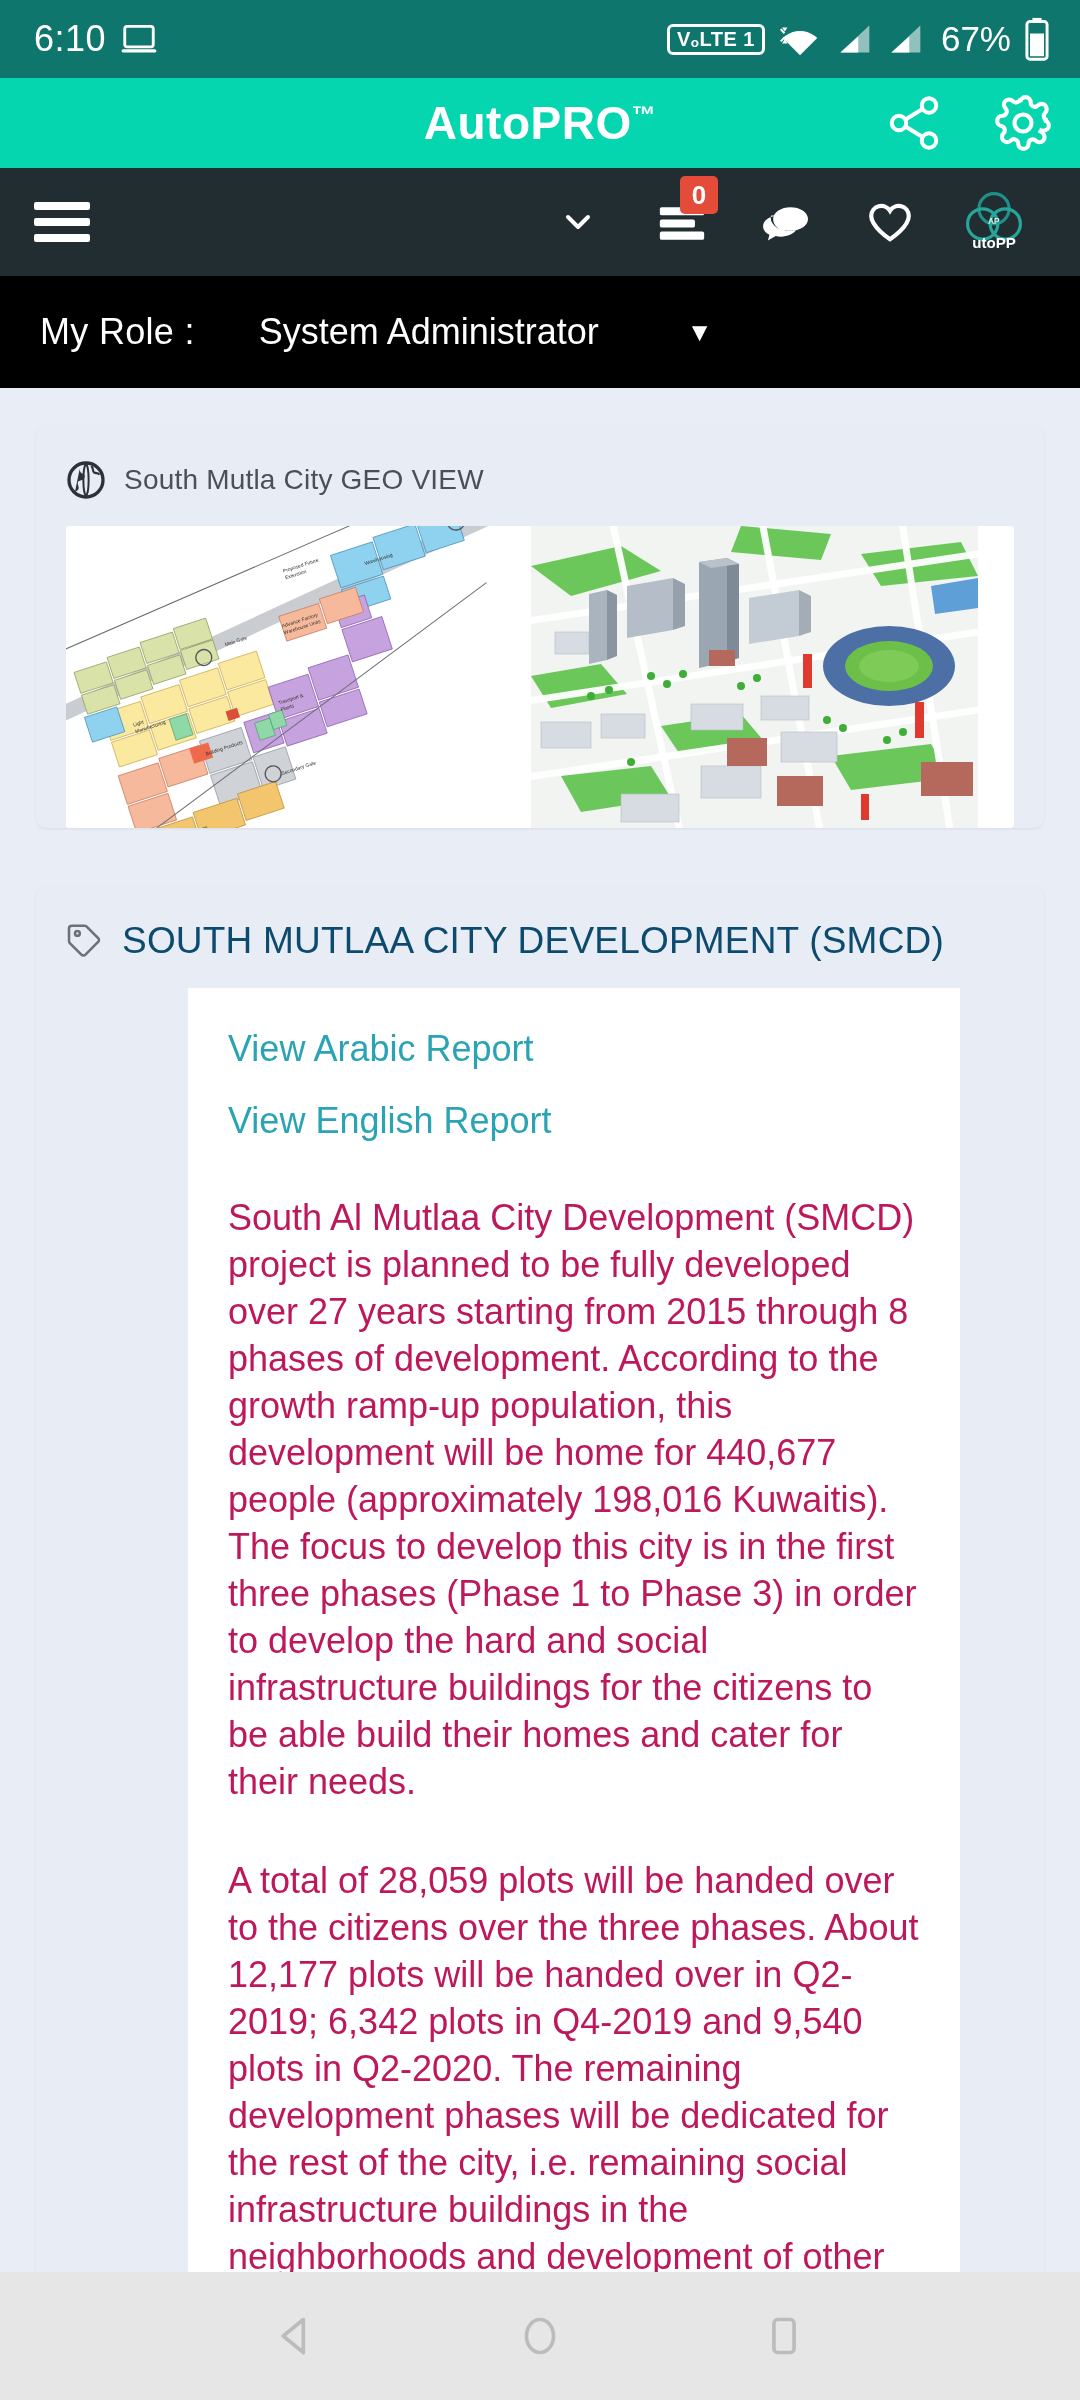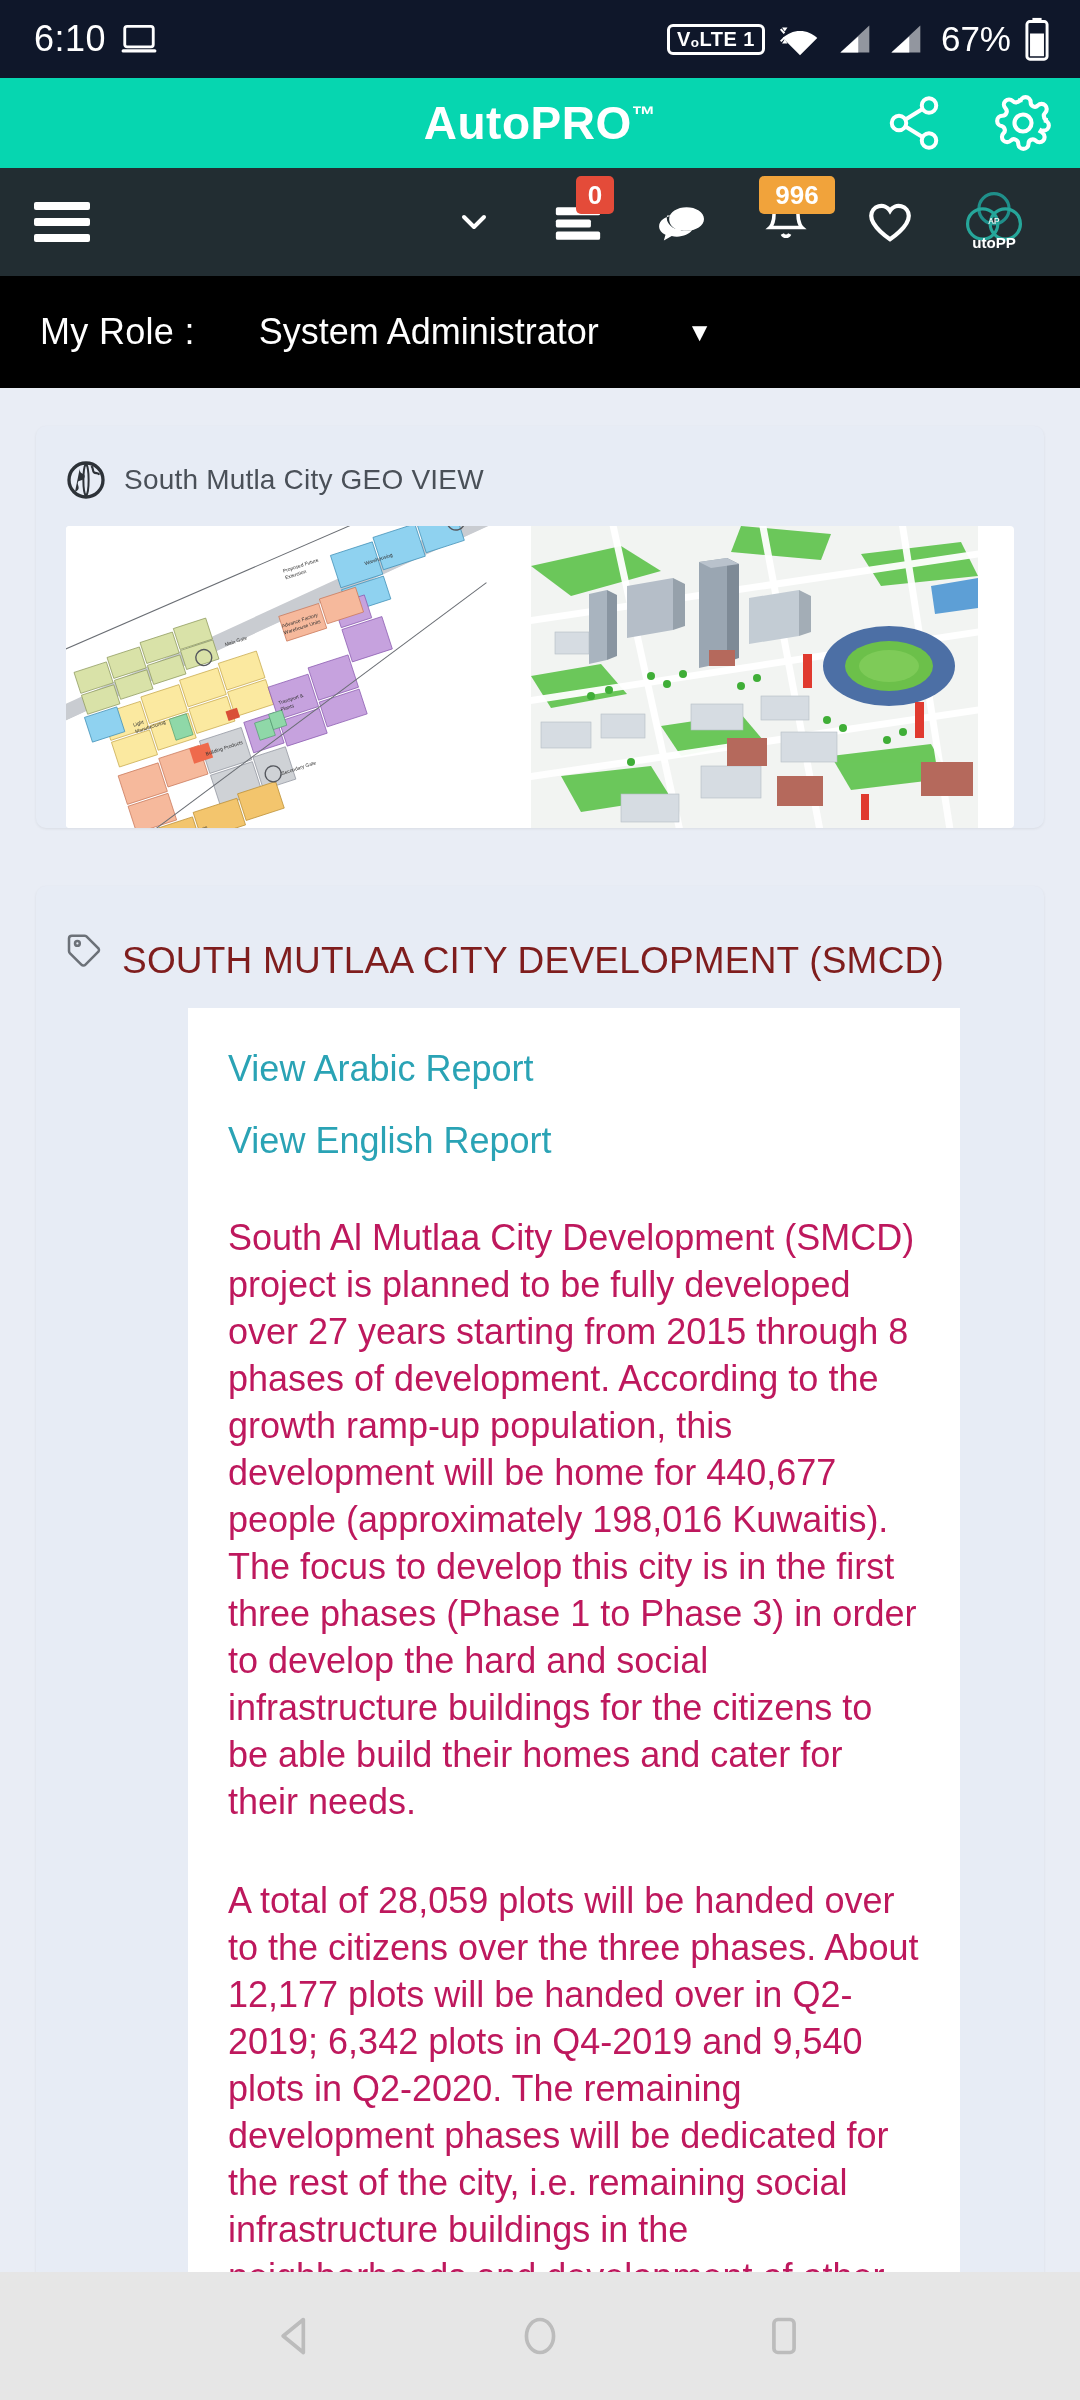--- a/index.html
+++ b/index.html
@@ -13,7 +13,7 @@
 
   
   .statusbar {
-    height: 78px; background: #0f172a;
+    height: 78px; background: #0f766e;
     display: flex; align-items: center; justify-content: space-between;
     padding: 0 30px 0 34px; color: #ffffff;
   }

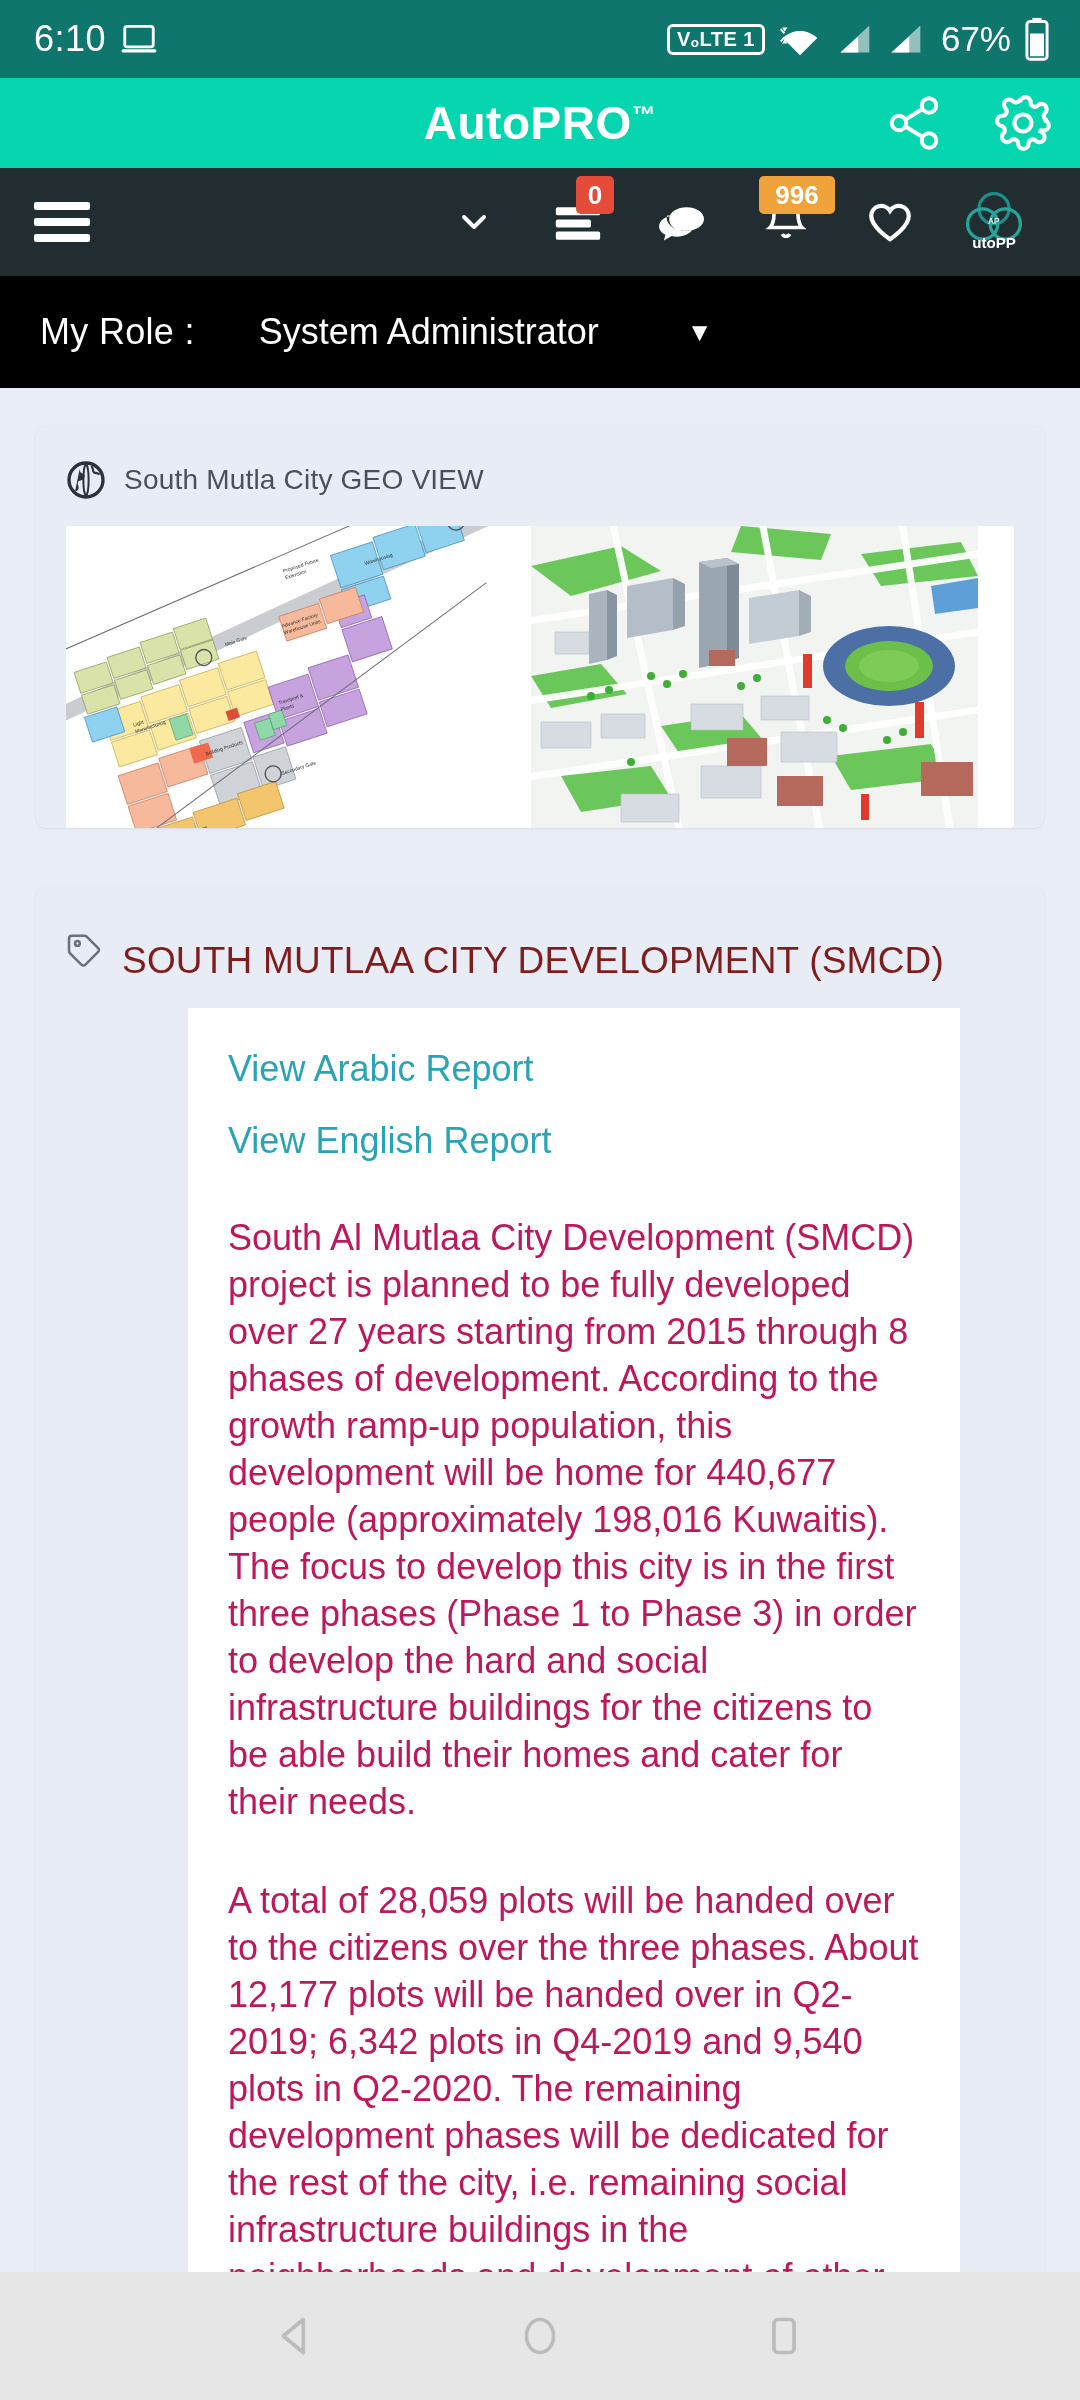--- a/index.html
+++ b/index.html
@@ -232,16 +232,6 @@
         </span>
       </div>
 
-      <div class="nav-item">
-        <span class="icon">
-          <svg width="46" height="48" viewBox="0 0 24 26" fill="none" stroke="#ffffff" stroke-width="1.9">
-            <path d="M12 2.5a6.5 6.5 0 0 0-6.5 6.5c0 5-2.2 7-2.2 7h17.4s-2.2-2-2.2-7A6.5 6.5 0 0 0 12 2.5z" fill="none"></path>
-            <path d="M10 19.5a2.2 2.2 0 0 0 4 0" fill="none"></path>
-            <line x1="12" y1="1" x2="12" y2="2.6"></line>
-          </svg>
-        </span>
-        <span class="badge orange">996</span>
-      </div>
 
       <div class="nav-item">
         <span class="icon">

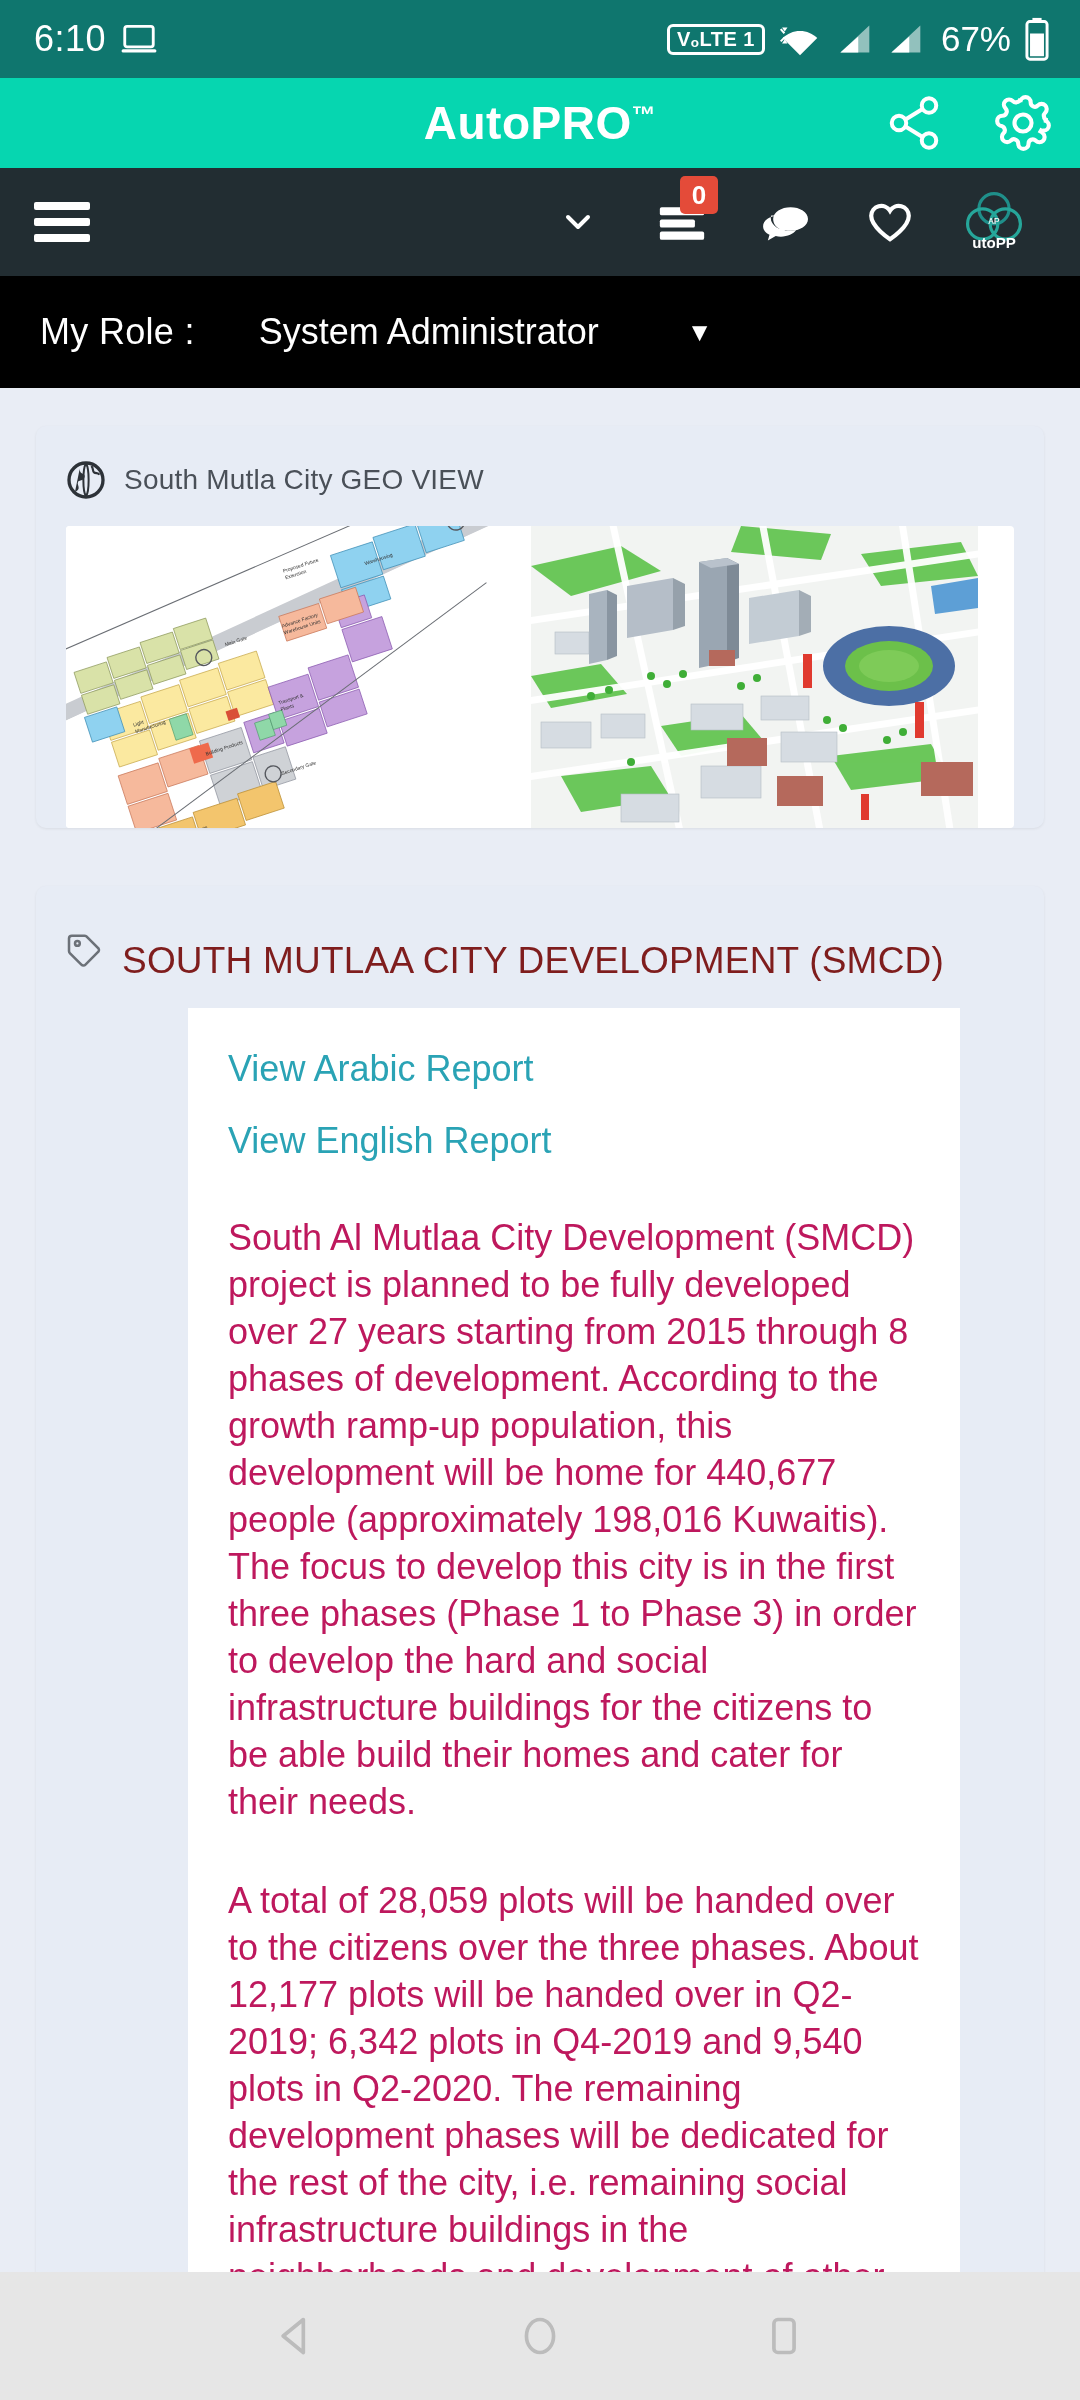--- a/index.html
+++ b/index.html
@@ -90,7 +90,7 @@
   .card-title {
     font-size: 28px; color: #4a5058; font-weight: 400; letter-spacing: .2px;
   }
-  .card-title.upper { font-size: 37px; color: #7f1d1d; margin-top: 20px; }
+  .card-title.upper { font-size: 37px; color: #0c4a6e; }
 
   .geo-images {
     display: flex; background: #ffffff; border-radius: 4px;

